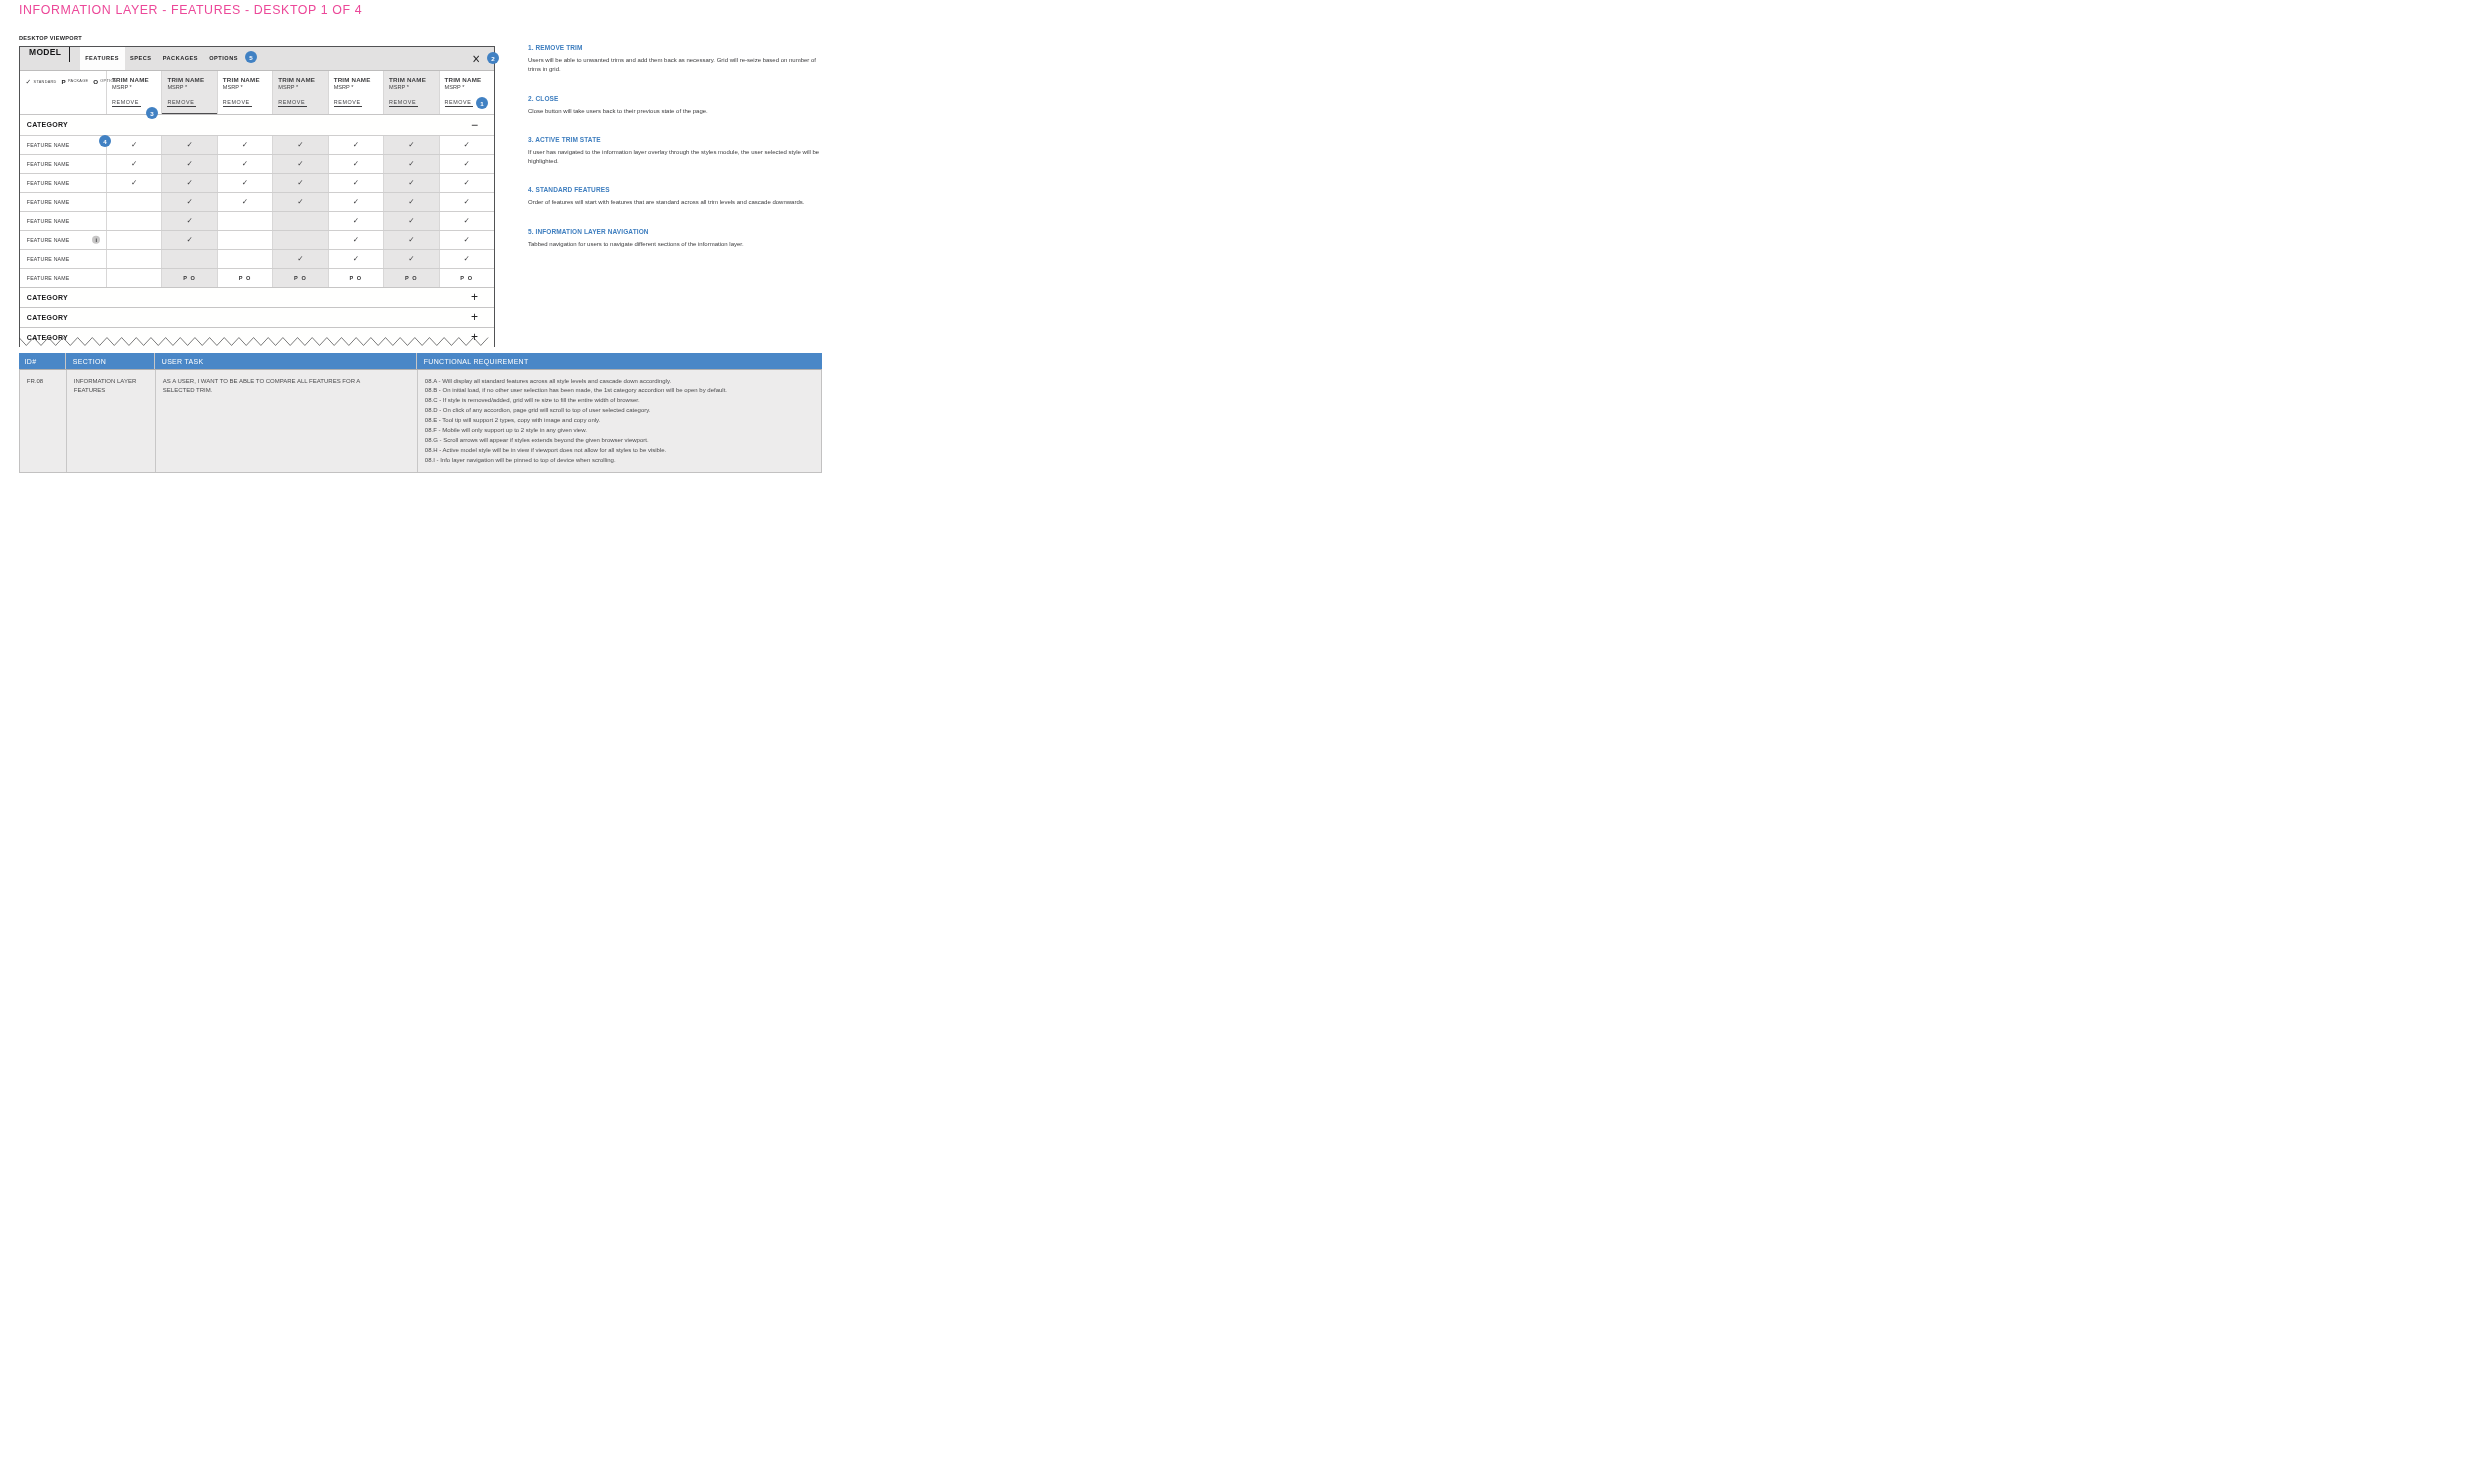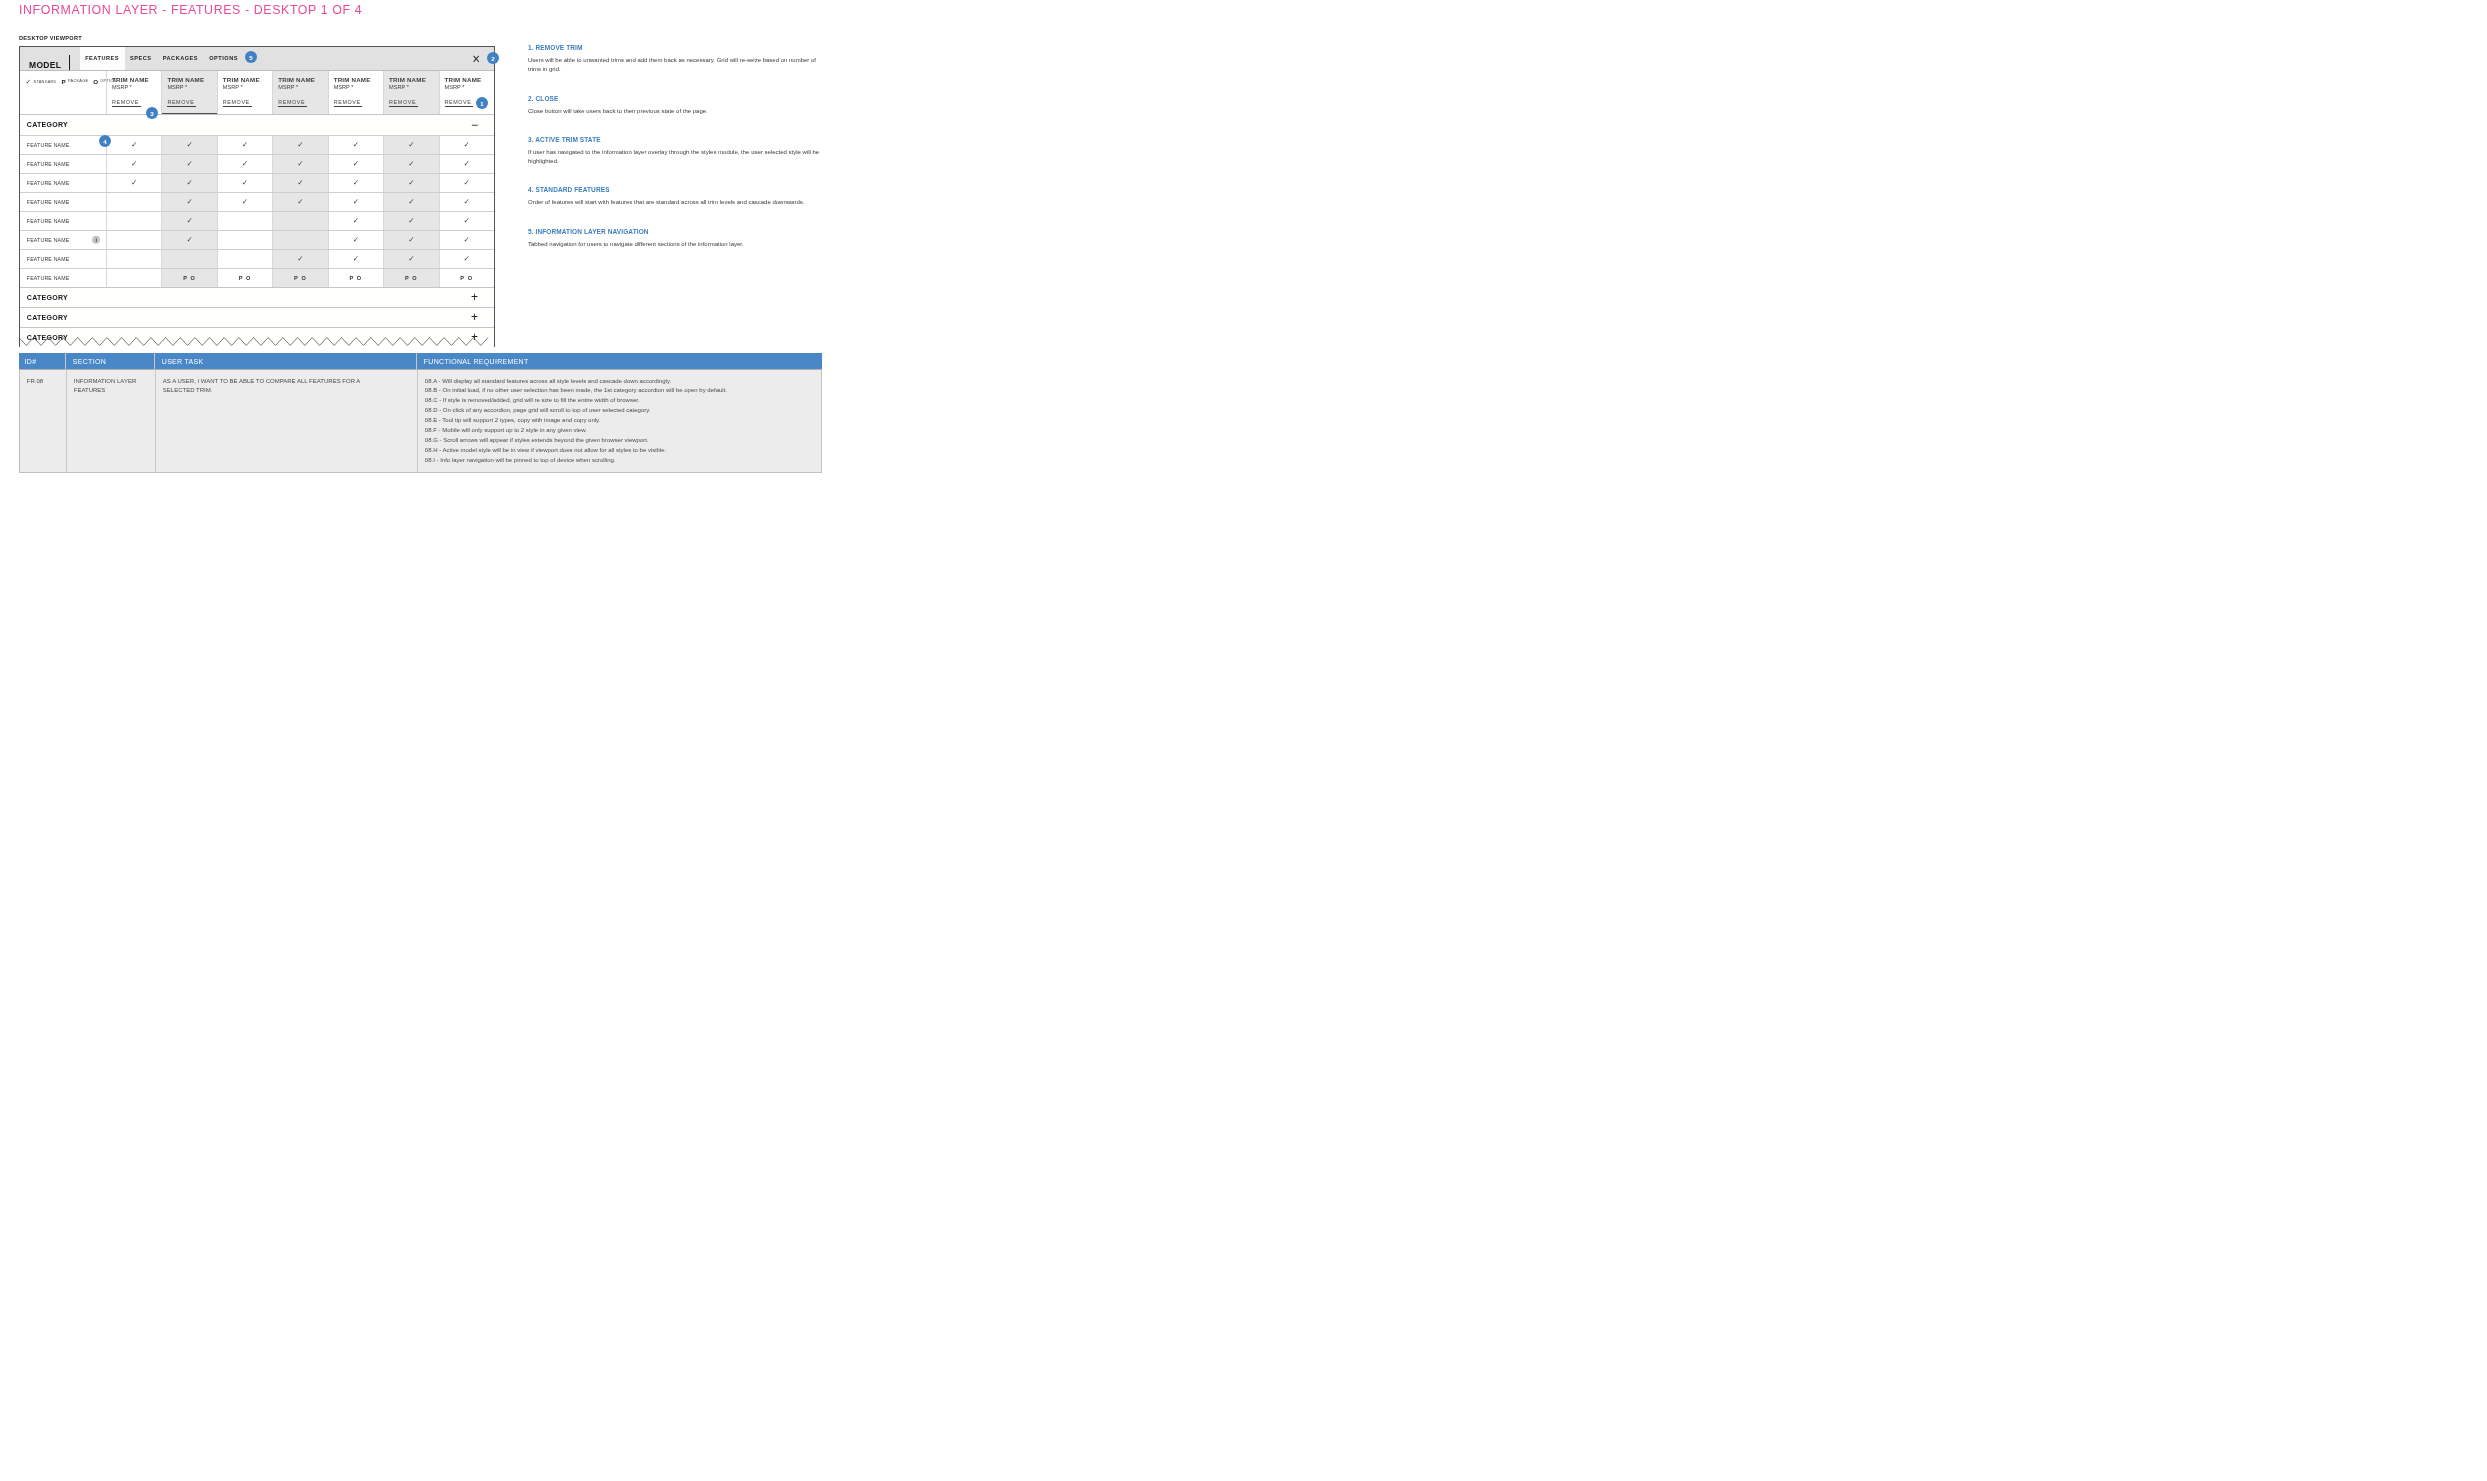--- a/index.html
+++ b/index.html
@@ -12,7 +12,7 @@
 
   
   .mock{position:absolute;left:19px;top:46px;width:476px;border:0.8px solid #515254;border-bottom:none;background:#fff;box-sizing:border-box;}
-  .tabbar{position:relative;display:flex;align-items:flex-end;height:22.6px;background:#e2e1e1;border-bottom:0.6px solid #bdbcbc;}
+  .tabbar{position:relative;display:flex;align-items:flex-start;height:22.6px;background:#e2e1e1;border-bottom:0.6px solid #bdbcbc;}
   .brand{font-size:8.5px;font-weight:800;letter-spacing:0.3px;color:#161618;margin-left:9px;}
   .tab-divider{width:0.8px;height:14.7px;background:#1c1c1e;margin:0 9.6px 0 8px;}
   .tab{display:flex;align-items:center;height:100%;padding:0 5.6px;font-size:5.6px;font-weight:700;letter-spacing:0.5px;color:#242426;cursor:pointer;}

